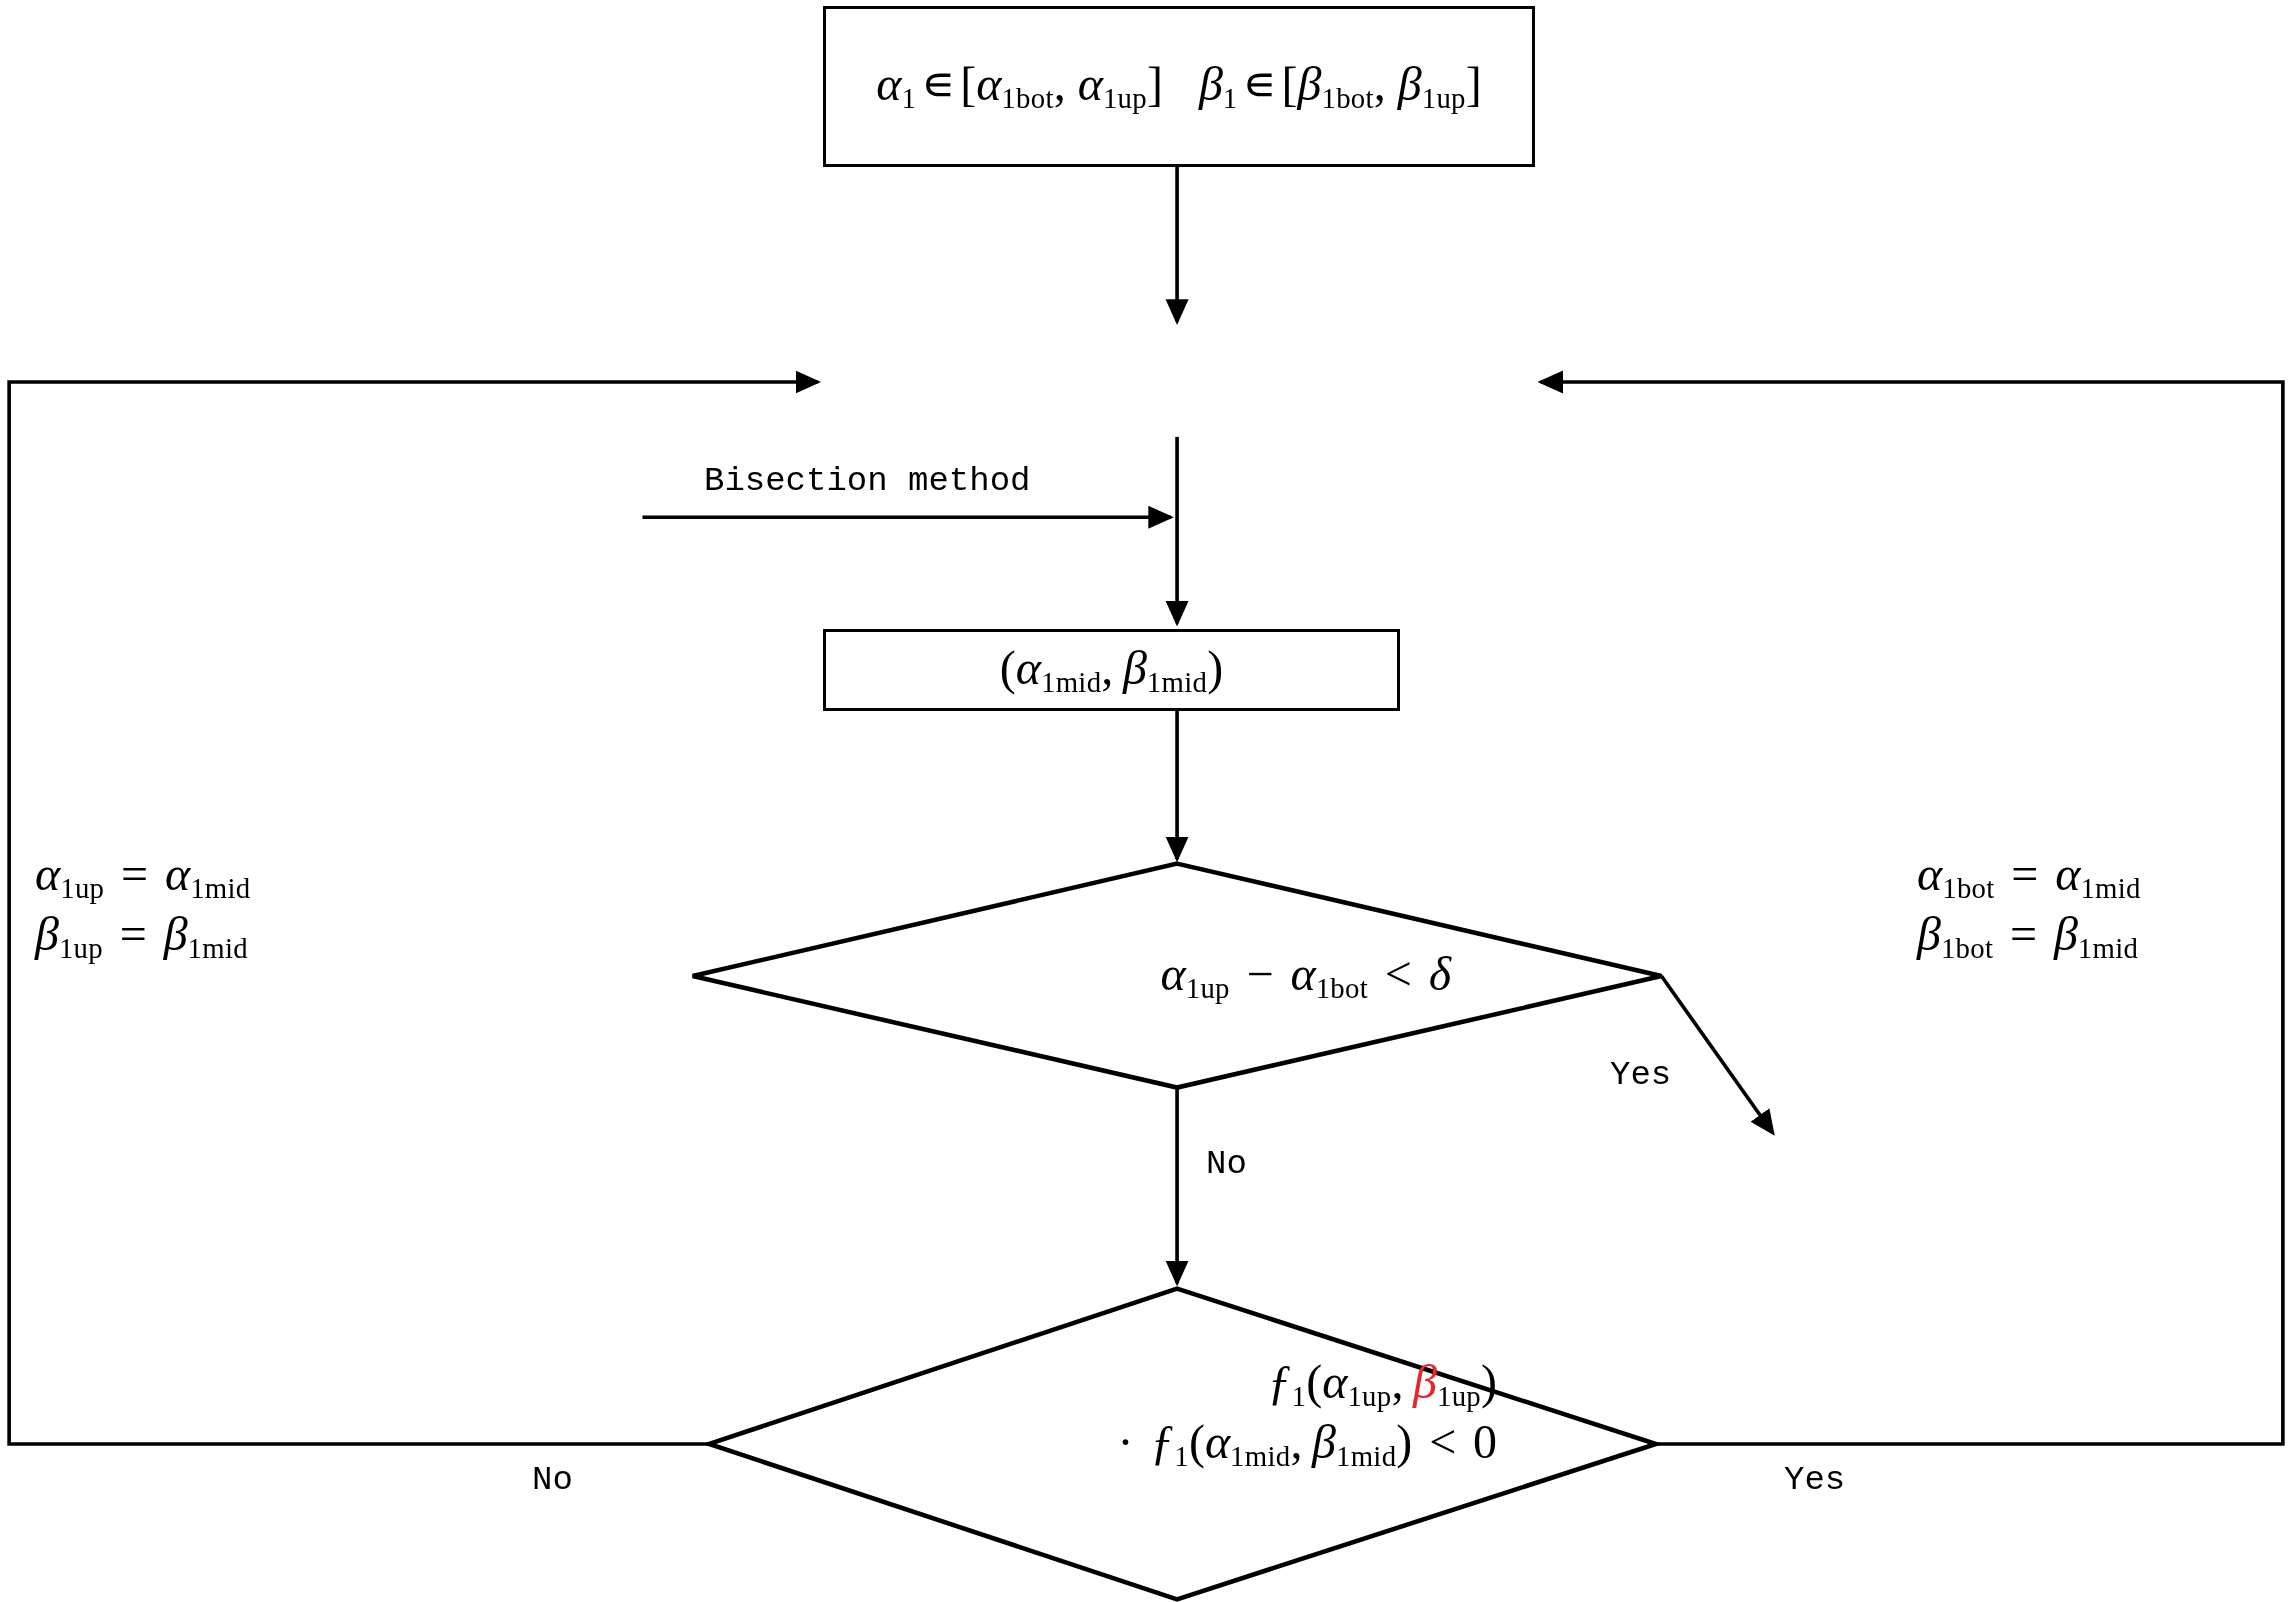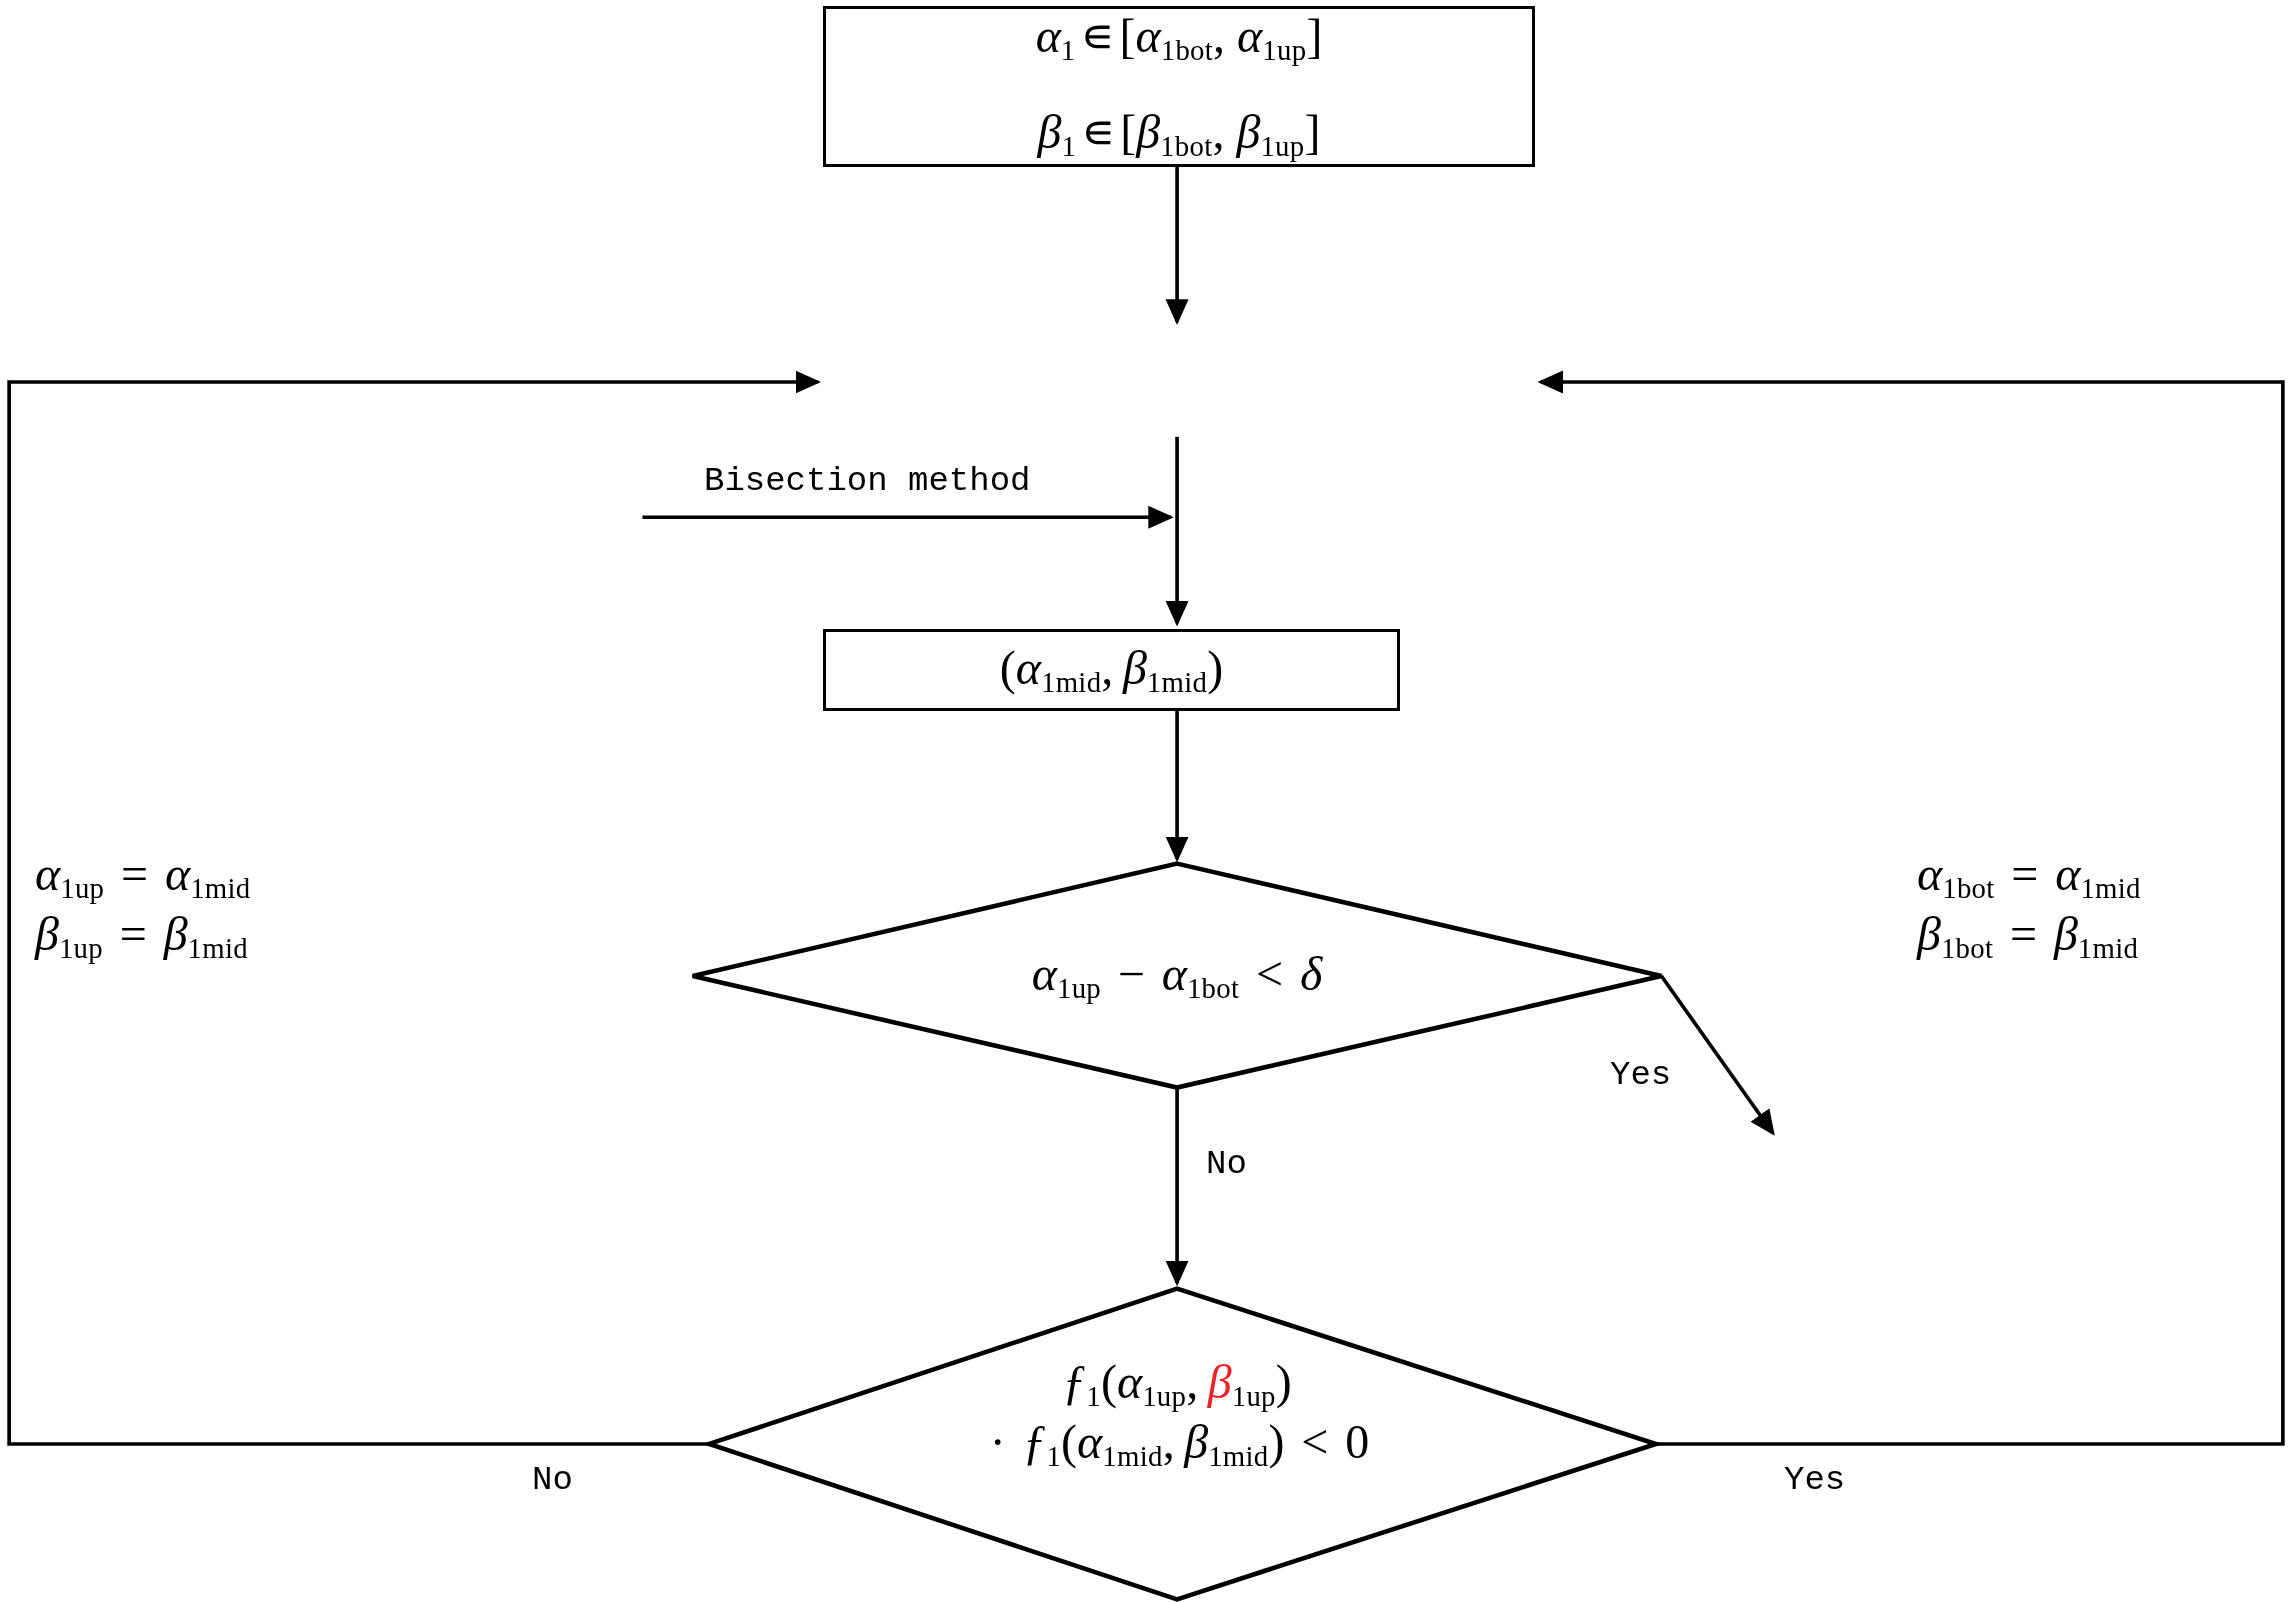--- a/index.html
+++ b/index.html
@@ -27,7 +27,7 @@
     position: absolute;
     box-sizing: border-box;
     display: flex;
-    flex-direction: column;
+    flex-direction: row;
     align-items: center;
     justify-content: center;
     text-align: center;

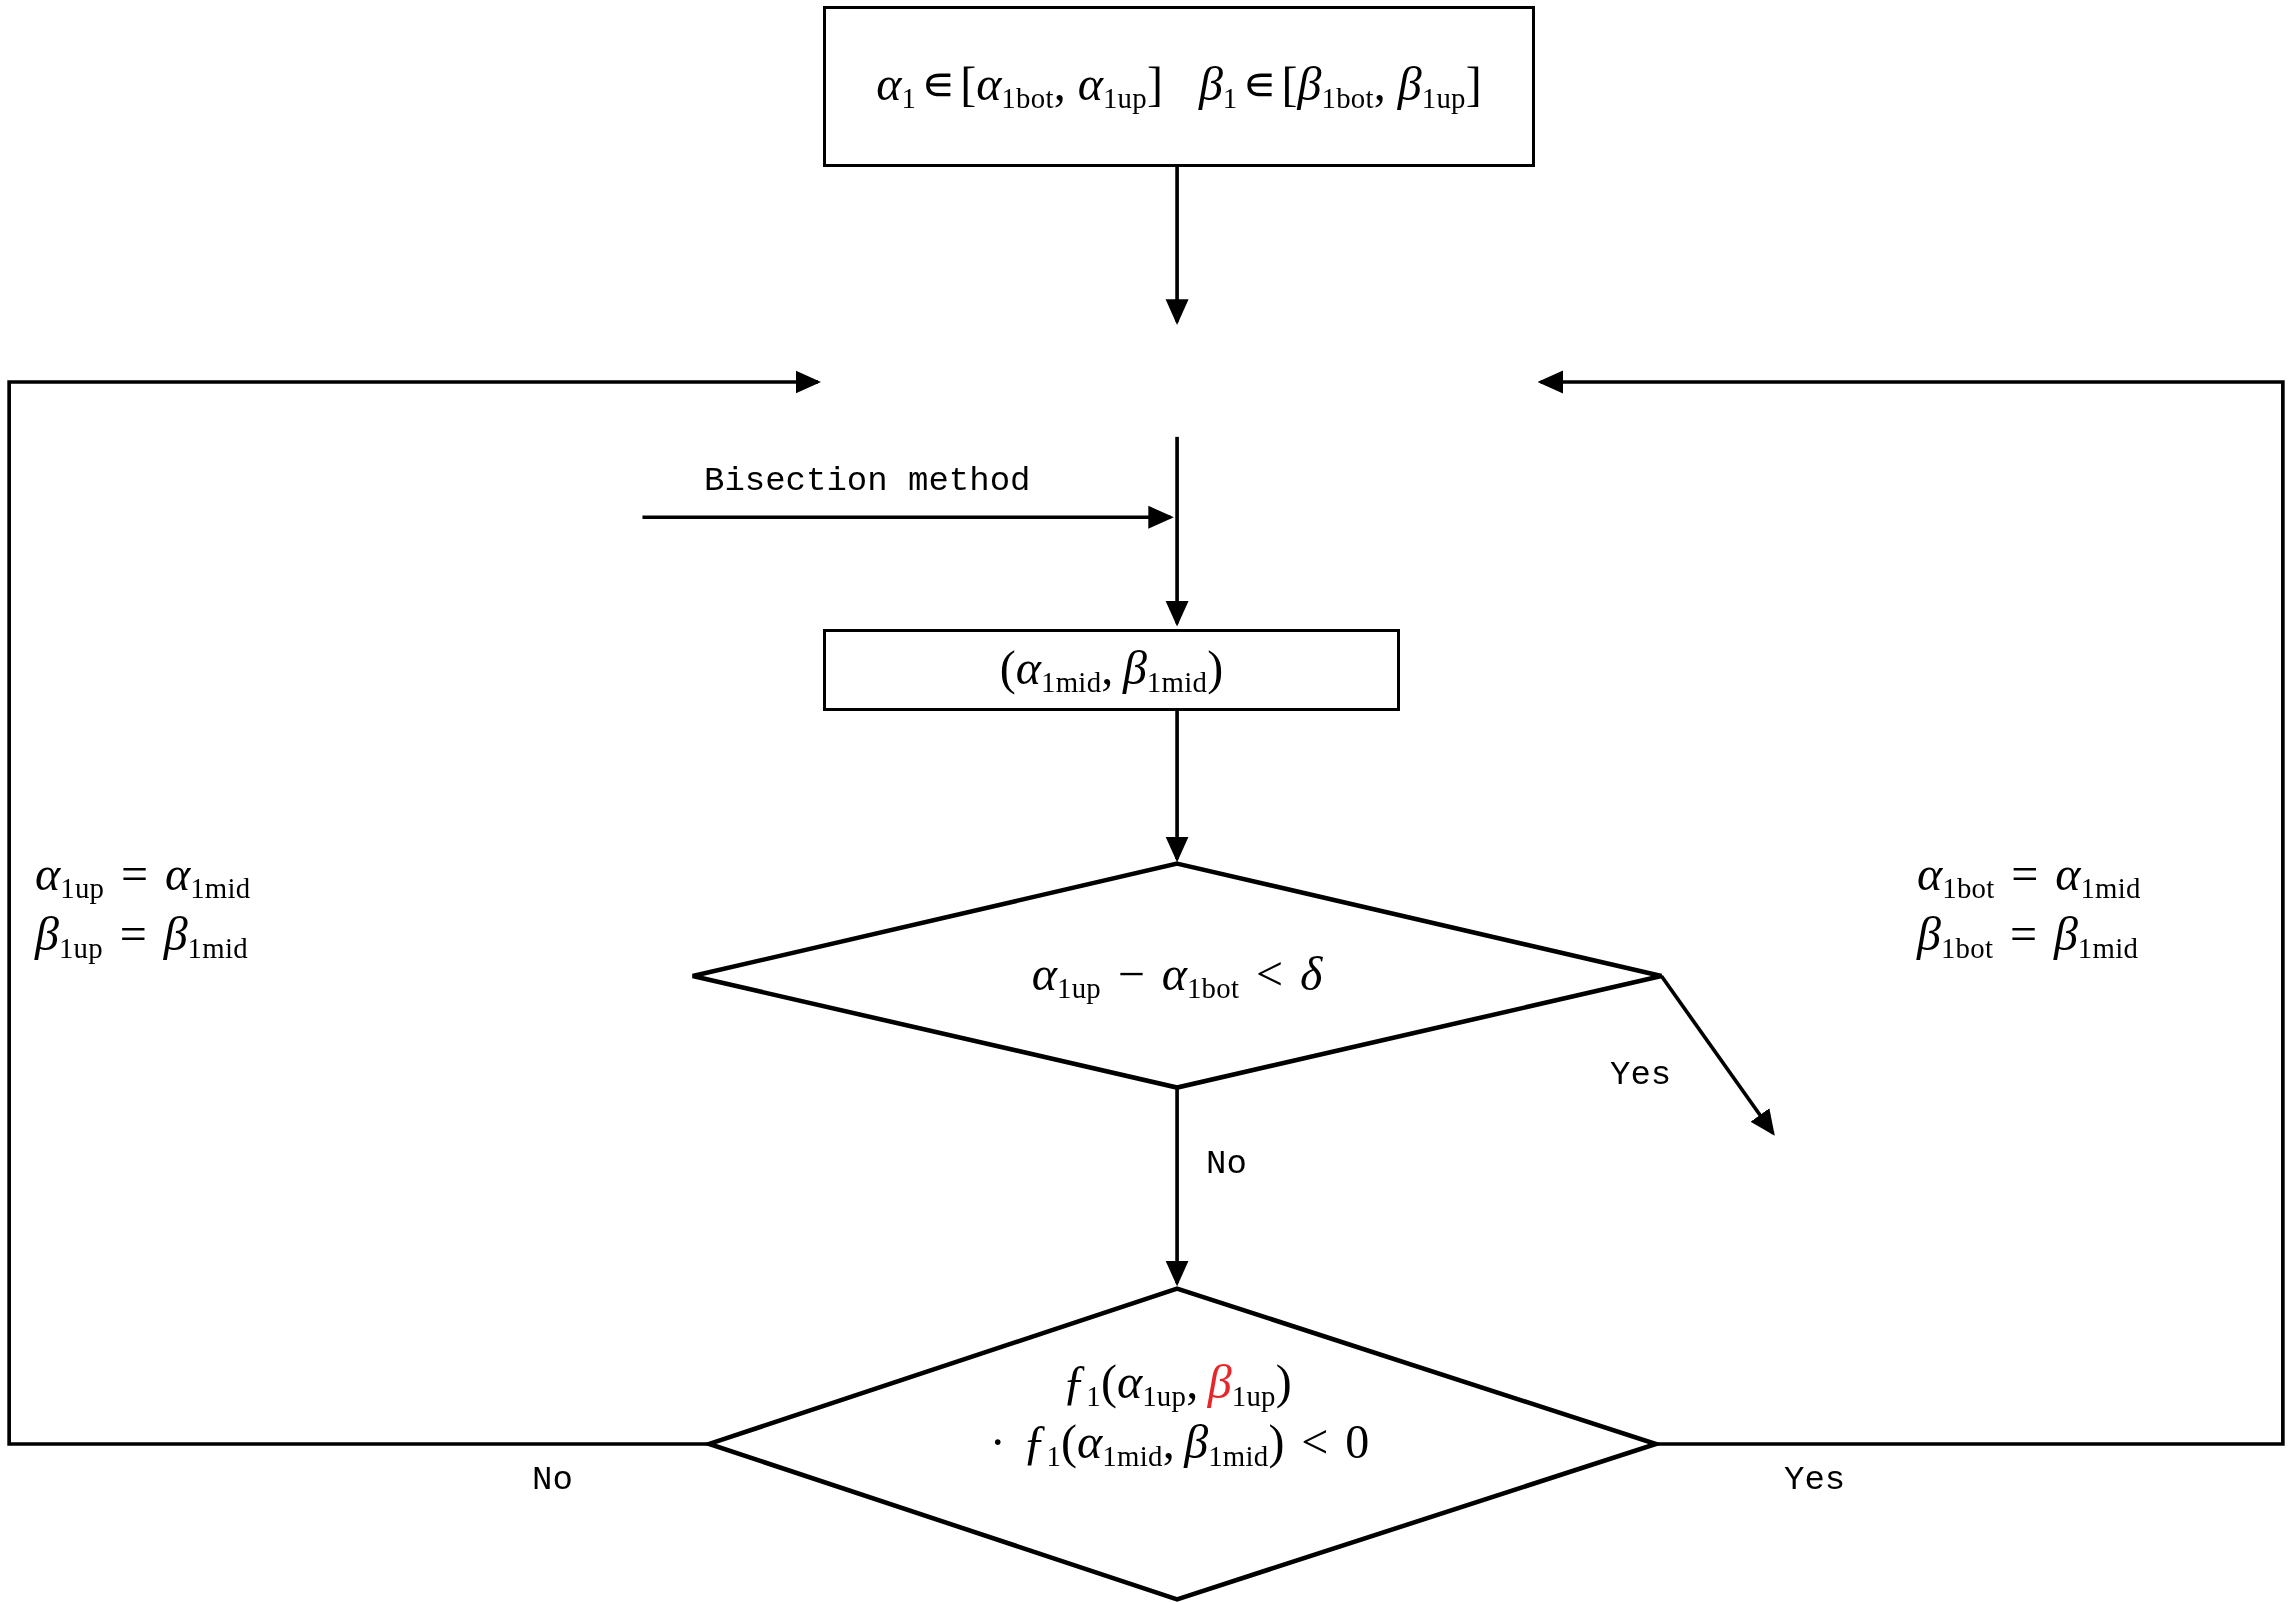--- a/index.html
+++ b/index.html
@@ -73,7 +73,7 @@
   }
   .diamond-text {
     position: absolute;
-    text-align: center;
+    text-align: right;
     white-space: nowrap;
     font-size: 48px;
     line-height: 1.22;

